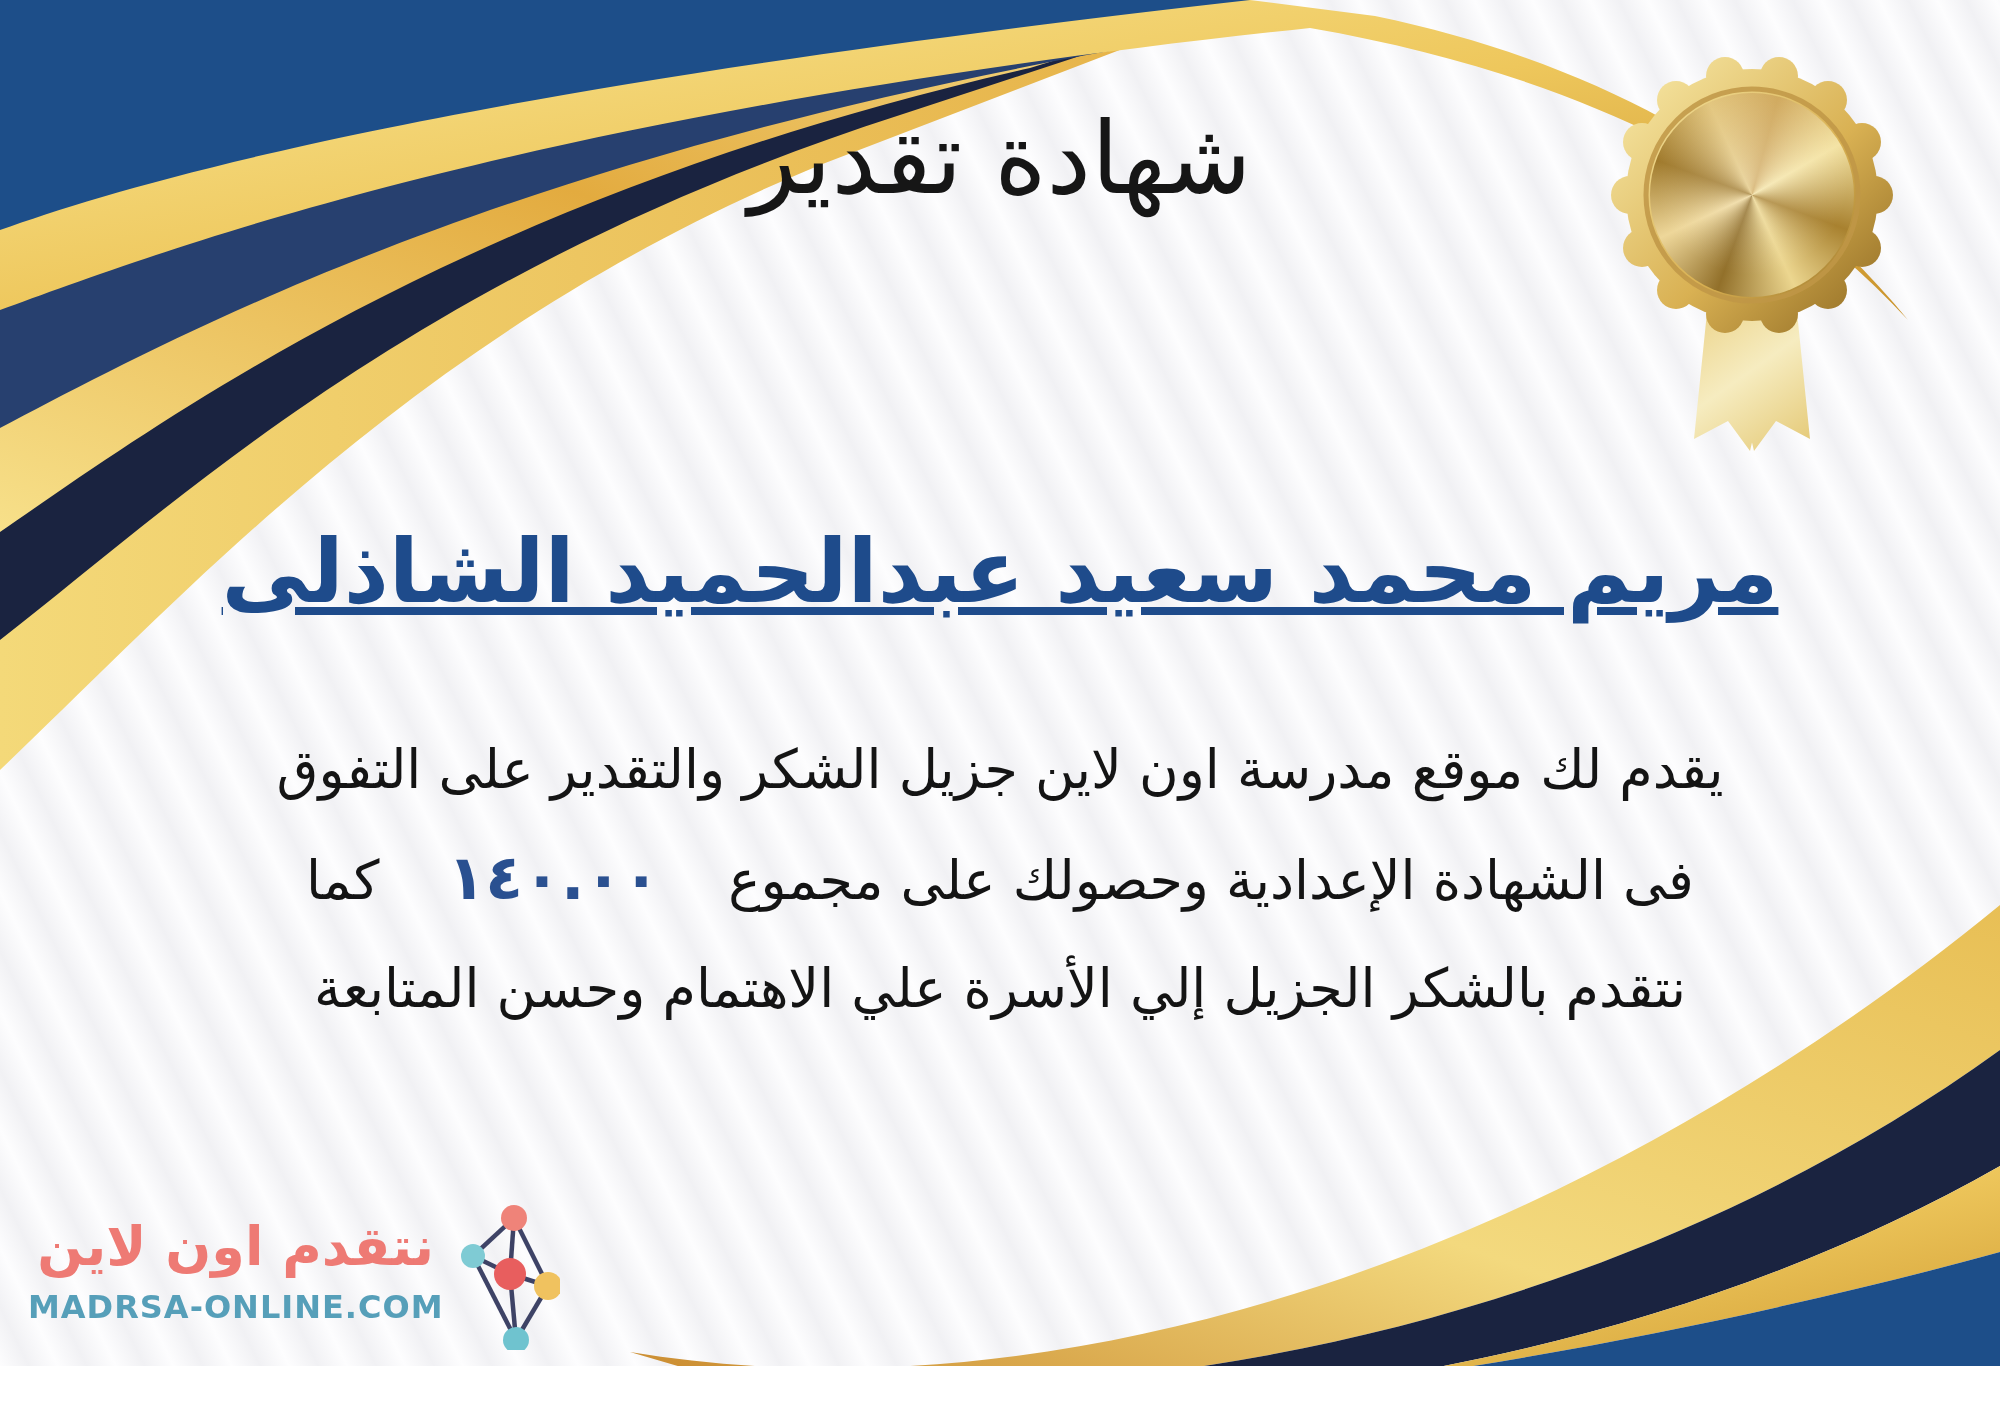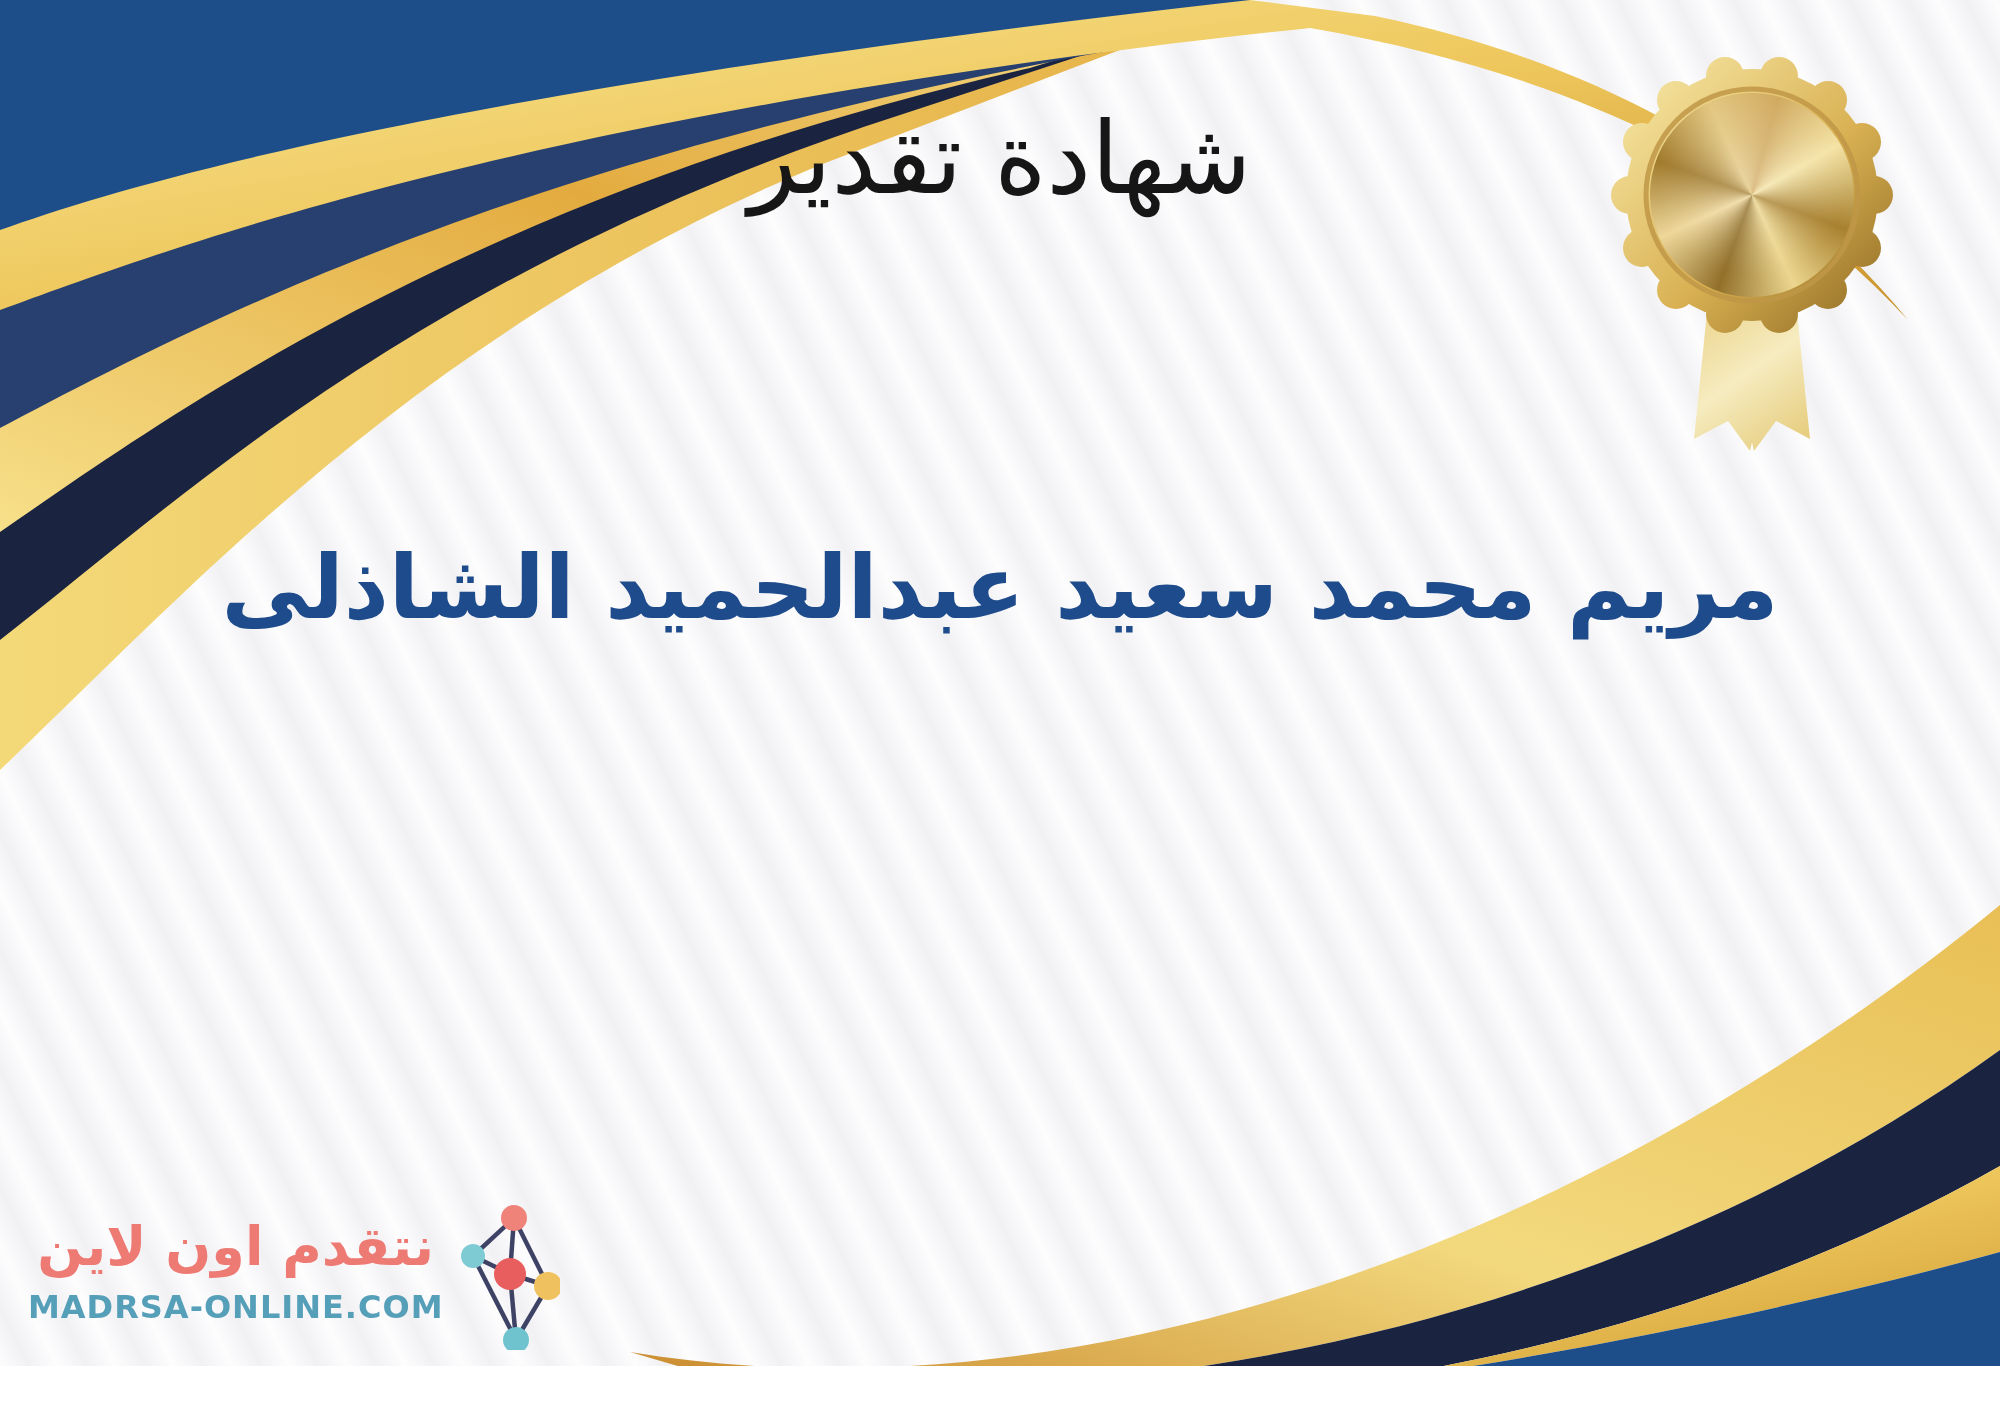--- a/index.html
+++ b/index.html
@@ -20,9 +20,9 @@
     margin:0;letter-spacing:0;
   }
   .student-name{
-    position:absolute;top:536px;left:0;right:0;
+    position:absolute;top:520px;left:0;right:0;
     text-align:center;direction:rtl;
-    font-size:88px;font-weight:bold;color:#1e4b8b;
+    font-size:88px;font-weight:bold;color:#1e4b8b;text-decoration:underline;
   }
   .body-text{
     position:absolute;top:736px;left:0;right:0;

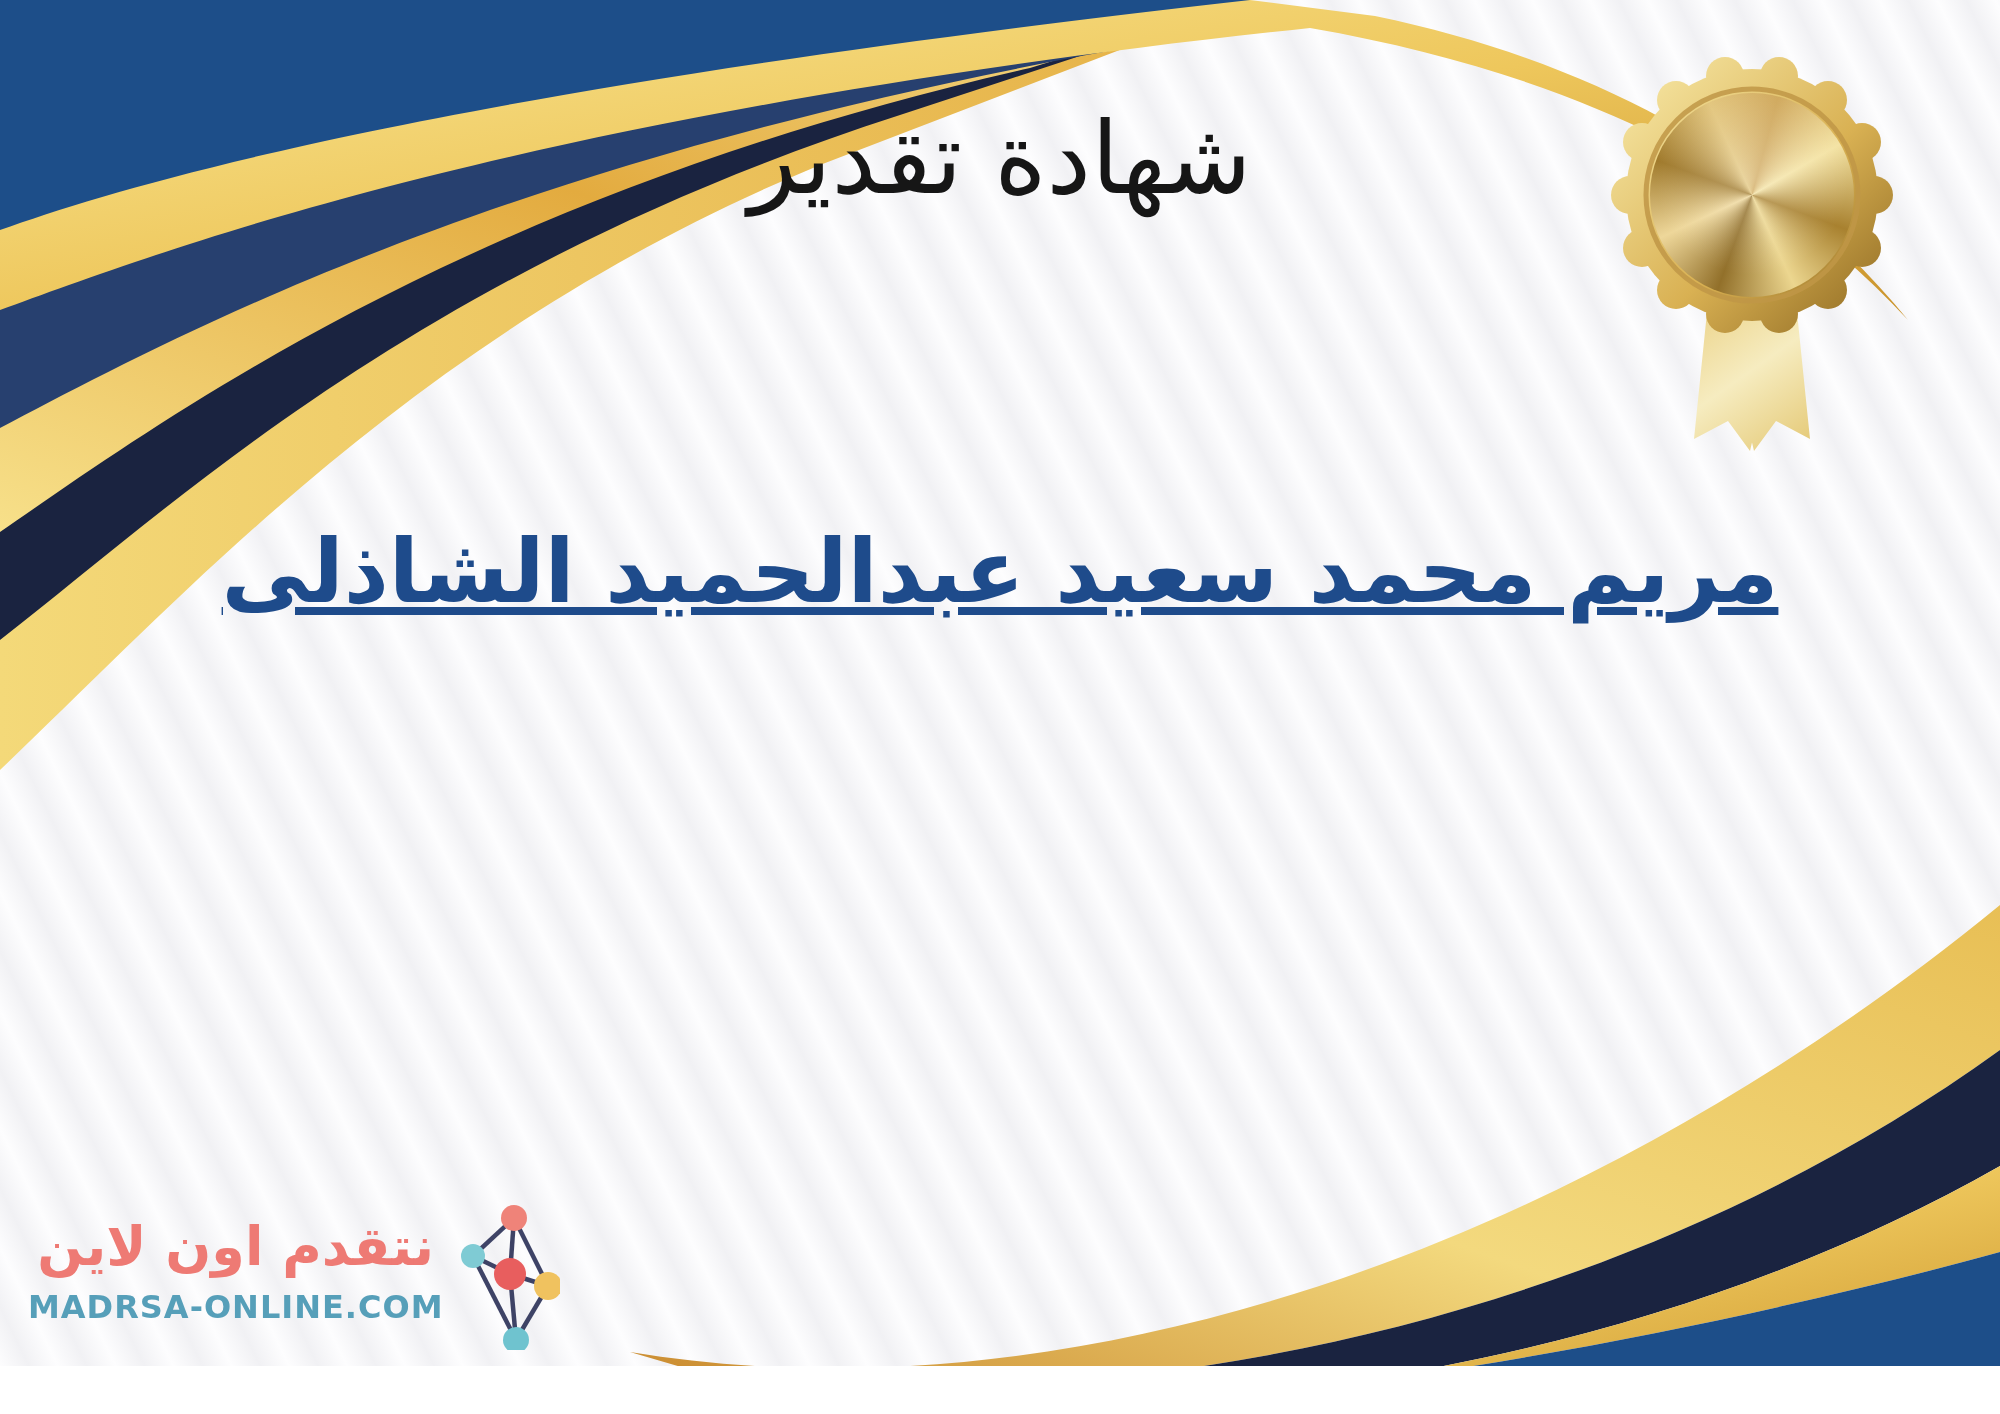--- a/index.html
+++ b/index.html
@@ -143,6 +143,13 @@
 
   <div class="student-name">مريم محمد سعيد عبدالحميد الشاذلى</div>
 
+  <div class="body-text">
+    <div class="body-line">يقدم لك موقع مدرسة اون لاين جزيل الشكر  والتقدير على التفوق</div>
+    <div class="body-line">
+      <span>فى الشهادة الإعدادية وحصولك على مجموع</span><span class="score">١٤٠.٠٠</span><span>كما</span>
+    </div>
+    <div class="body-line">نتقدم  بالشكر الجزيل إلي الأسرة علي الاهتمام وحسن المتابعة</div>
+  </div>
 
 
   <div class="logo">

